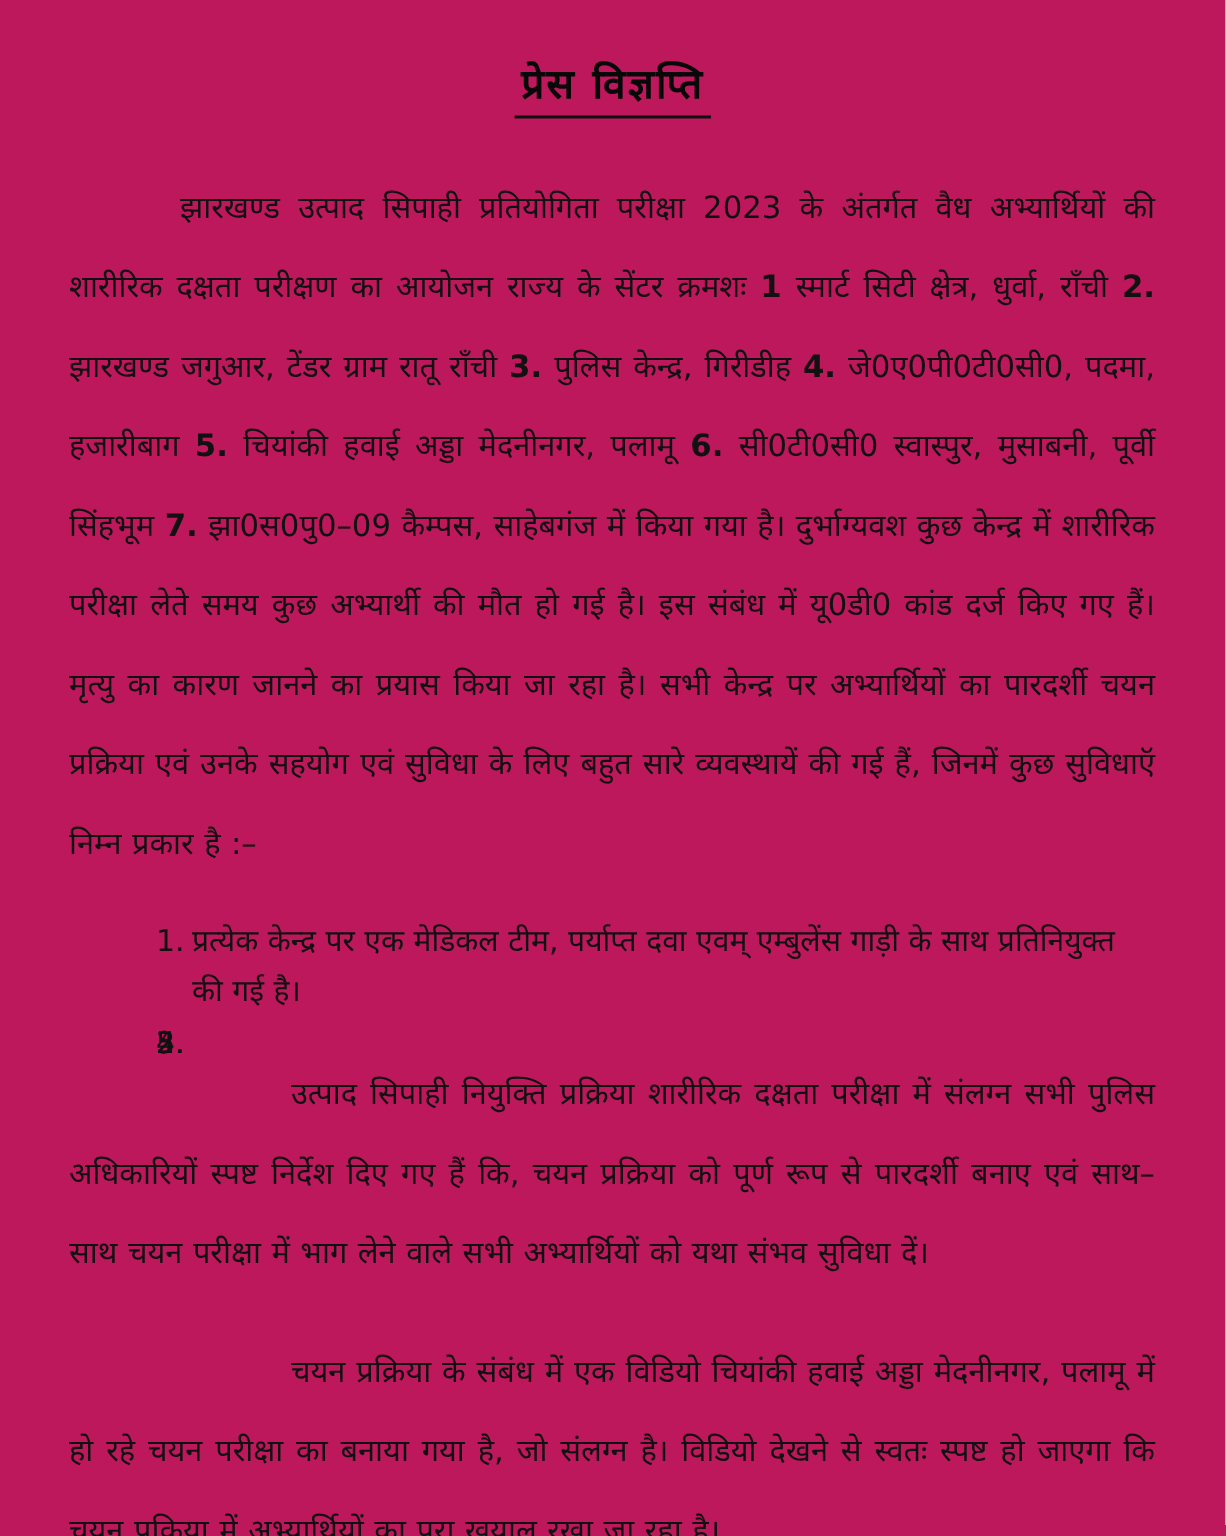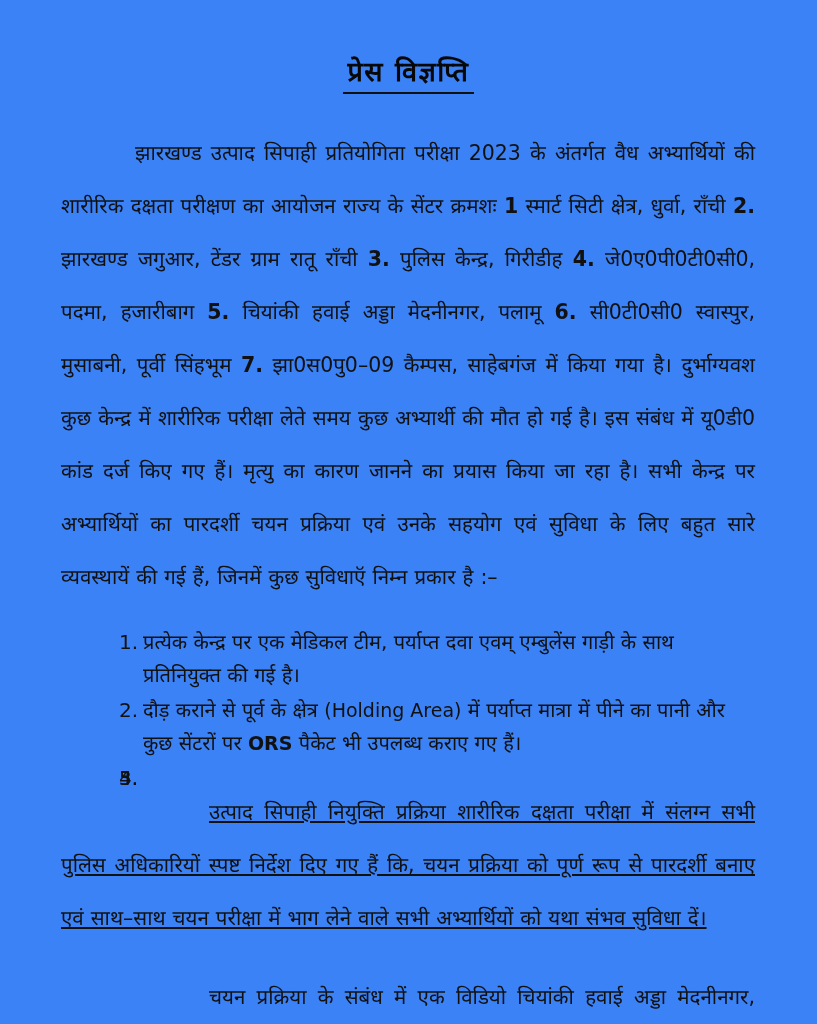--- a/index.html
+++ b/index.html
@@ -19,9 +19,9 @@
     width: 817px;
     height: 1024px;
     box-sizing: border-box;
-    background: #3b82f6;
+    background: #be185d;
     overflow: hidden;
-    padding: 15px;
+    padding: 0;
   }
 
   

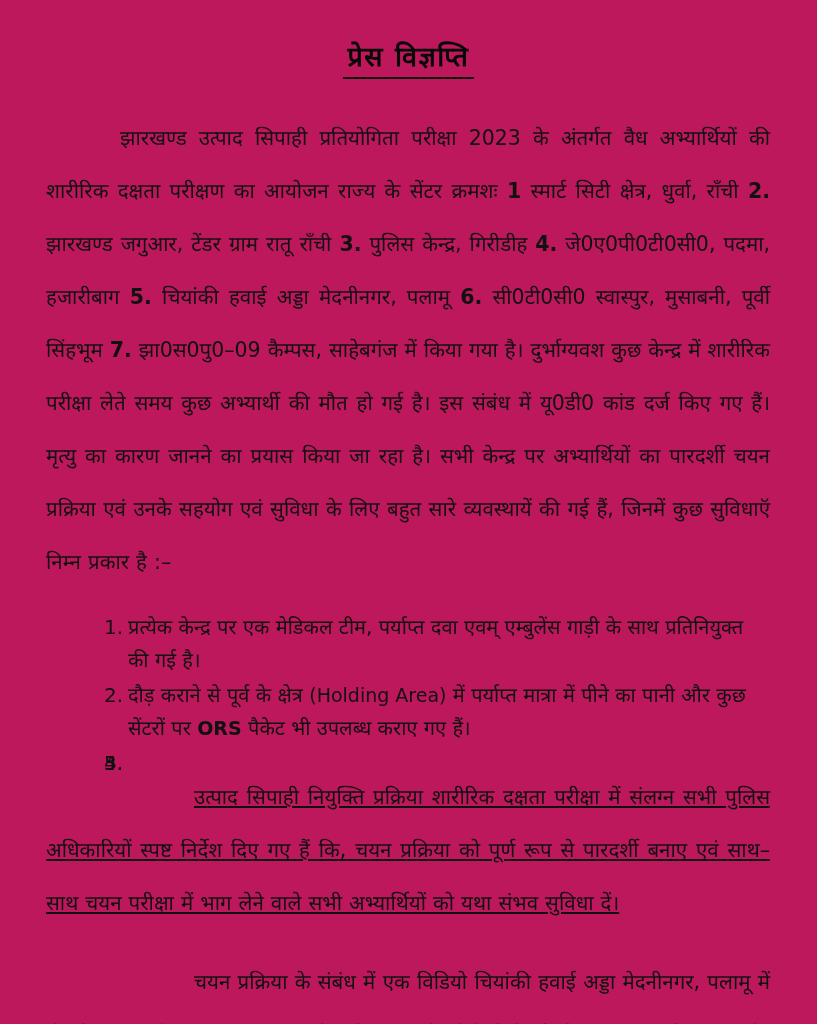--- a/index.html
+++ b/index.html
@@ -145,7 +145,6 @@
         </li>
         <li>
           <span class="num">2.</span>
-          <span class="li-text"><span>दौड़ कराने से पूर्व के क्षेत्र </span><span class="en">(Holding Area)</span><span> में पर्याप्त मात्रा में पीने का पानी और कुछ सेंटरों पर </span><span class="en-b">ORS</span><span> पैकेट भी उपलब्ध कराए गए हैं।</span></span>
         </li>
         <li>
           <span class="num">3.</span>

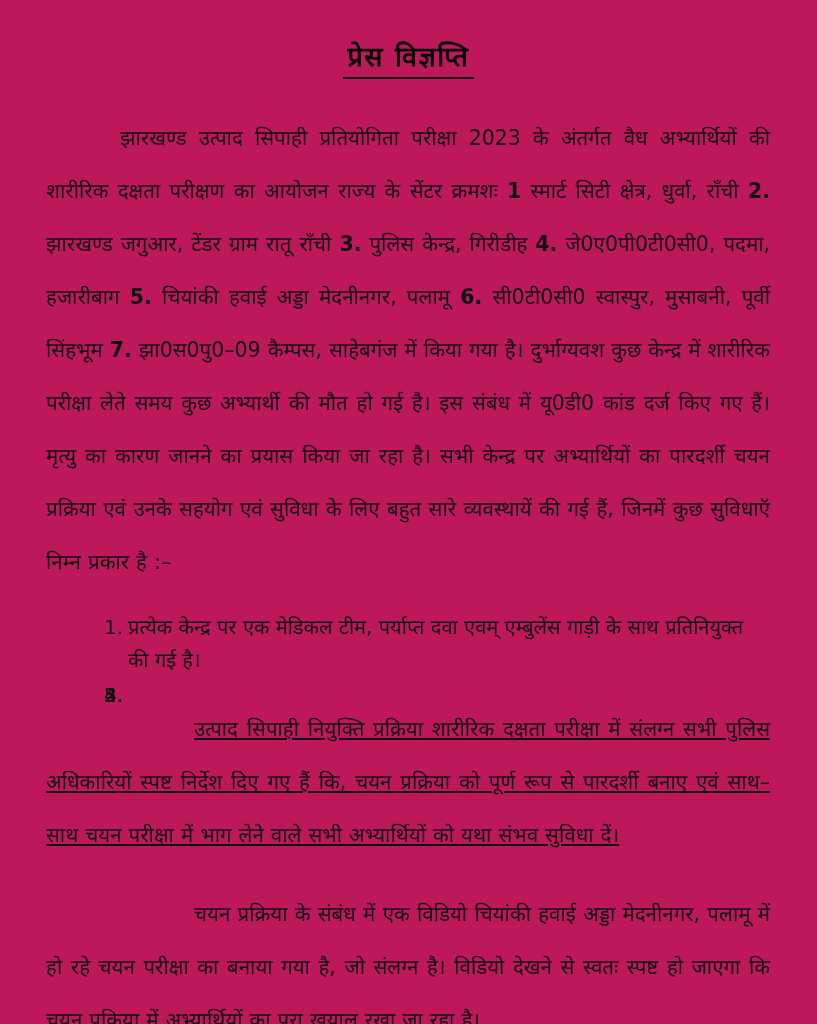--- a/index.html
+++ b/index.html
@@ -67,7 +67,6 @@
   p.para-2 {
     text-indent: 148px;
     margin-top: 26px;
-    text-decoration: underline;
   }
 
   p.para-3 {

